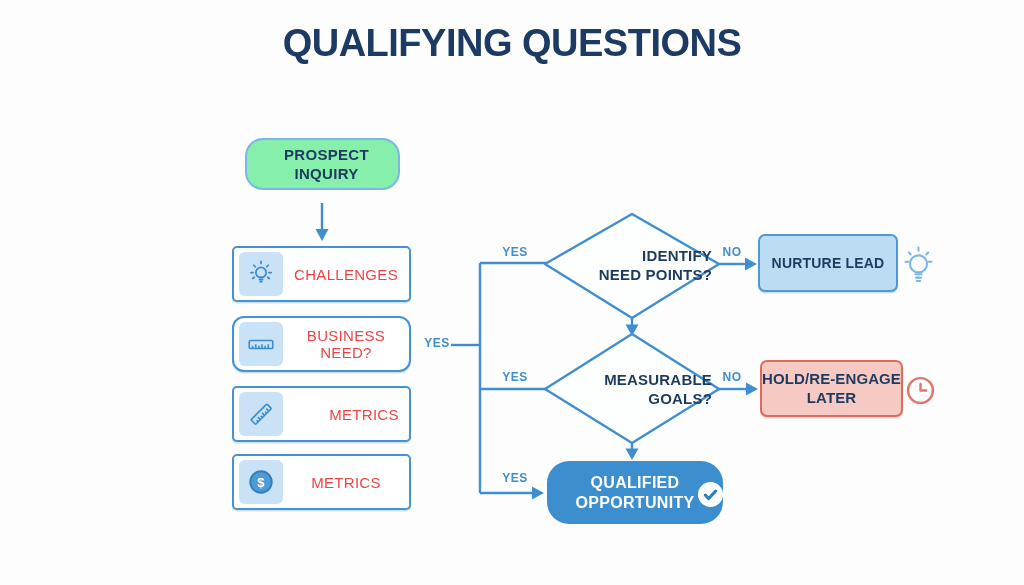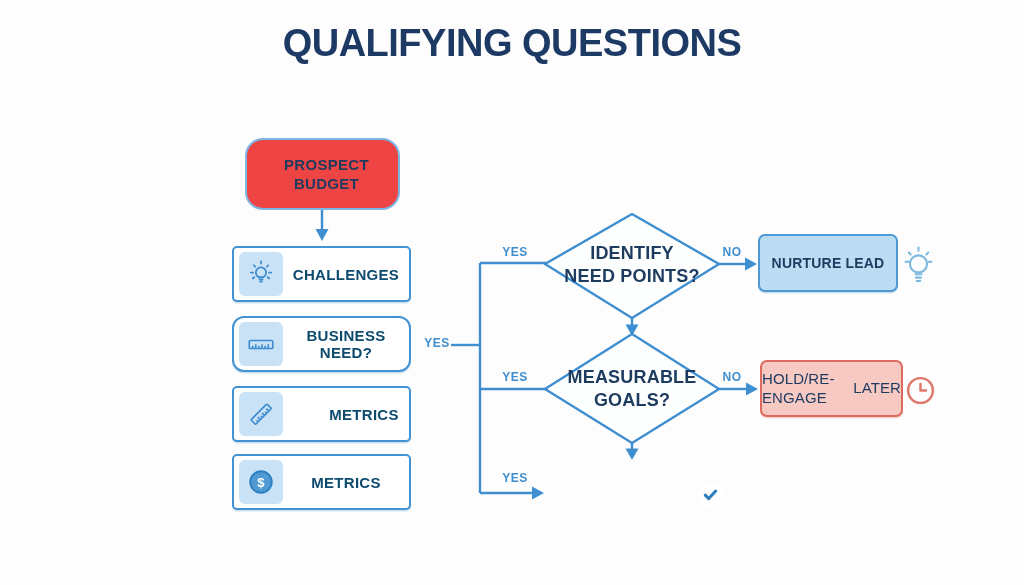--- a/index.html
+++ b/index.html
@@ -14,8 +14,8 @@
   .connectors { position:absolute; left:0; top:0; width:1024px; height:585px; }
   .node-text { color:#0c4a6e; font-weight:700; }
   .start-box {
-    position:absolute; left:245px; top:138px; width:155px; height:72px;
-    background:#ef4444; border:2.5px solid #7db6e5; border-radius:18px;
+    position:absolute; left:245px; top:138px; width:155px; height:52px;
+    background:#86efac; border:2.5px solid #7db6e5; border-radius:18px;
     display:flex; flex-direction:column; align-items:center; justify-content:center;
     font-size:15px; font-weight:700; color:#1d3a5f; line-height:1.3; letter-spacing:.3px;
     box-sizing:border-box;

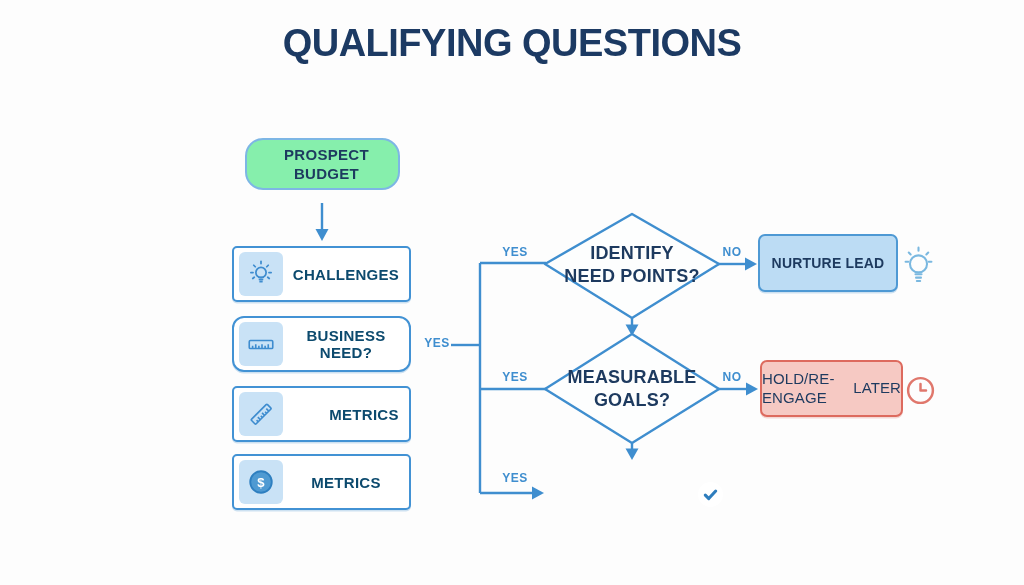--- a/index.html
+++ b/index.html
@@ -100,7 +100,7 @@
 
   <div class="start-box">
     <span>PROSPECT</span>
-    <span>BUDGET</span>
+    <span>INQUIRY</span>
   </div>
 
   <div class="input-box" style="top:246px;">

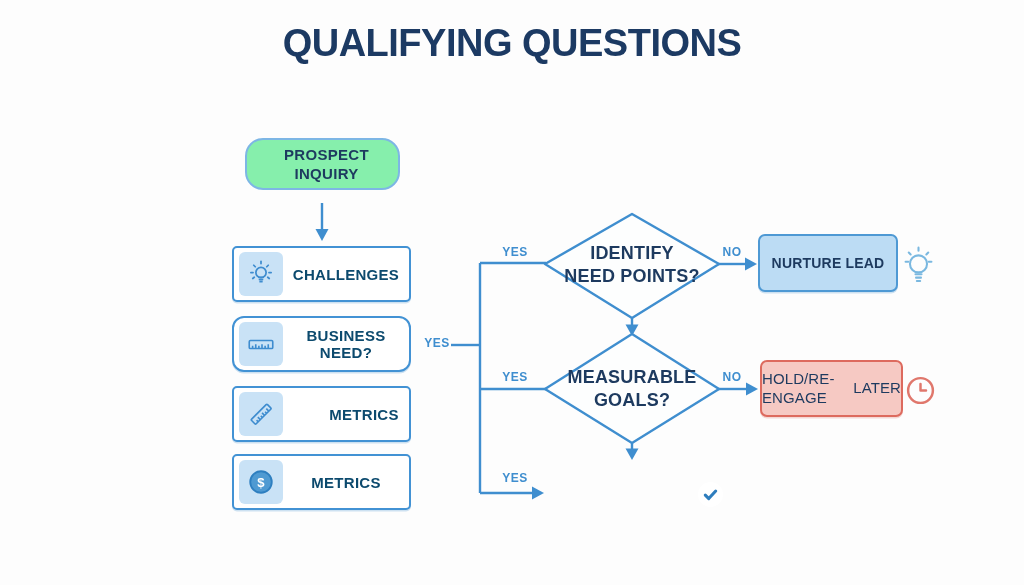--- a/index.html
+++ b/index.html
@@ -33,8 +33,8 @@
   .input-label { flex:1; text-align:center; font-size:15px; letter-spacing:.3px; }
   .diamond-text {
     position:absolute; width:160px; height:48px; display:flex; flex-direction:column;
-    align-items:center; justify-content:center; text-align:center;
-    font-size:18px; font-weight:700; color:#1d3a5f; line-height:1.3; letter-spacing:.2px;
+    align-items:flex-end; justify-content:center; text-align:center;
+    font-size:15px; font-weight:700; color:#1d3a5f; line-height:1.3; letter-spacing:.2px;
   }
   .edge-label {
     position:absolute; color:#3f8ecf; font-size:12px; font-weight:700;

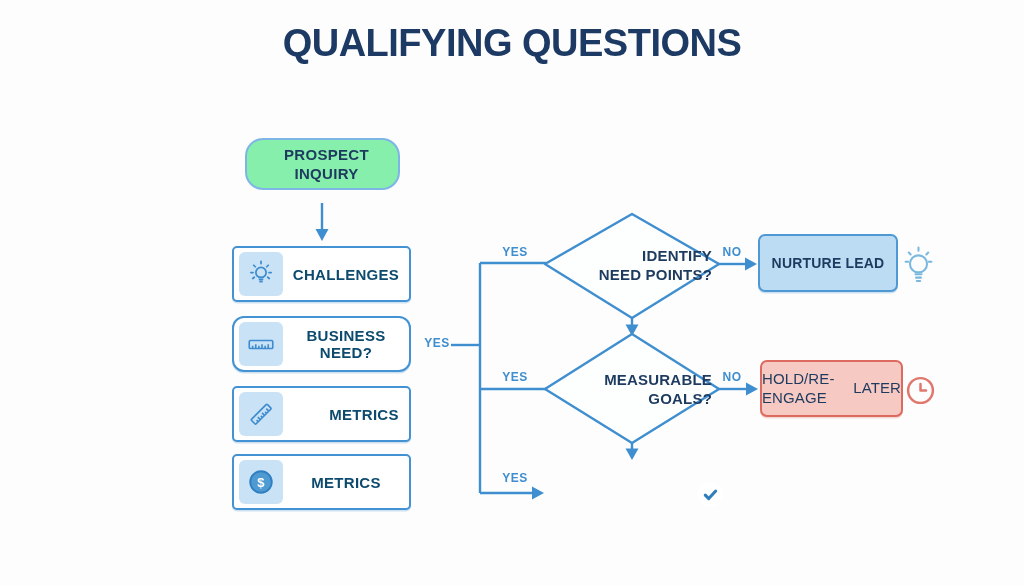--- a/index.html
+++ b/index.html
@@ -12,7 +12,7 @@
     font-size:38px; font-weight:700; color:#1c3a63; letter-spacing:-0.5px;
   }
   .connectors { position:absolute; left:0; top:0; width:1024px; height:585px; }
-  .node-text { color:#0c4a6e; font-weight:700; }
+  .node-text { color:#ef4444; font-weight:400; }
   .start-box {
     position:absolute; left:245px; top:138px; width:155px; height:52px;
     background:#86efac; border:2.5px solid #7db6e5; border-radius:18px;

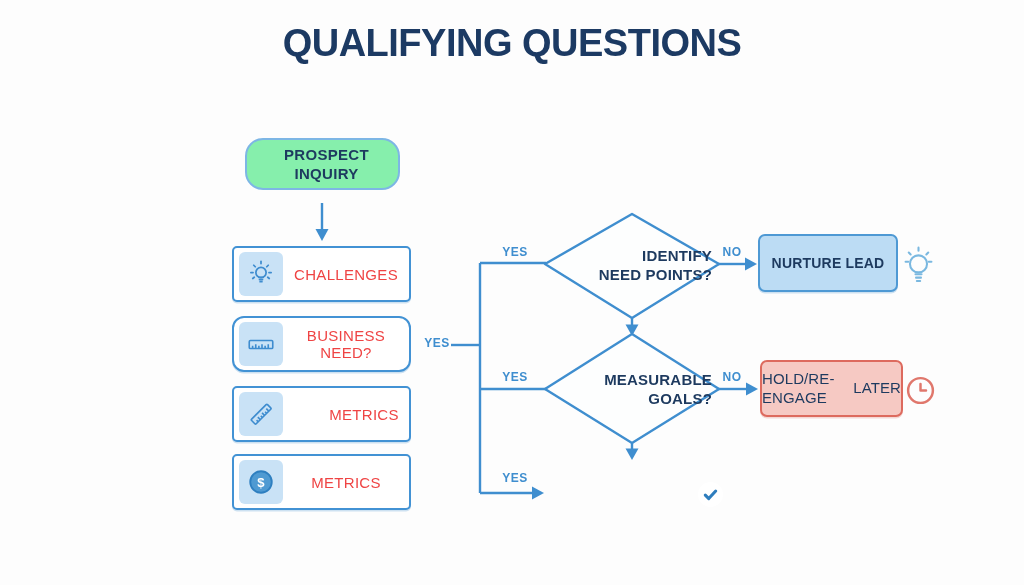--- a/index.html
+++ b/index.html
@@ -50,8 +50,8 @@
   .hold-box {
     position:absolute; left:760px; top:360px; width:143px; height:57px;
     background:#f6c9c3; border:2px solid #dd6a5e; border-radius:7px;
-    display:flex; flex-direction:row; align-items:center; justify-content:center;
-    font-size:15px; font-weight:400; color:#1d3a5f; line-height:1.25; letter-spacing:.1px;
+    display:flex; flex-direction:column; align-items:center; justify-content:center;
+    font-size:15px; font-weight:700; color:#1d3a5f; line-height:1.25; letter-spacing:.1px;
     box-sizing:border-box; box-shadow:0 1.5px 0 rgba(221,106,94,.25);
   }
   .qualified-box {

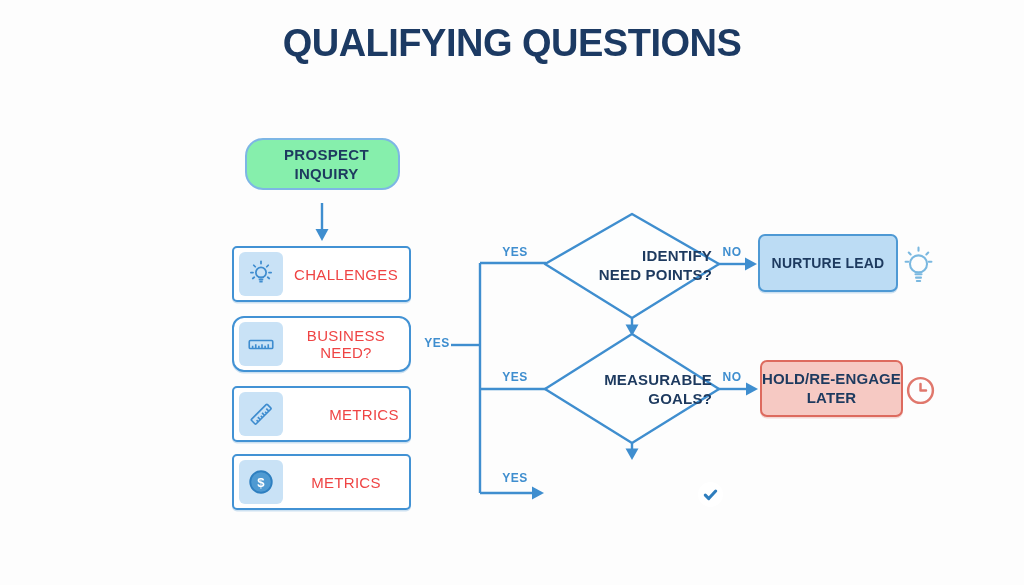--- a/index.html
+++ b/index.html
@@ -214,6 +214,10 @@
     </svg>
   </span>
 
+  <div class="qualified-box">
+    <span>QUALIFIED</span>
+    <span>OPPORTUNITY</span>
+  </div>
   <span class="check-badge">
     <svg width="27" height="27" viewBox="0 0 28 28">
       <circle cx="14" cy="14" r="13" fill="#ffffff"></circle>

